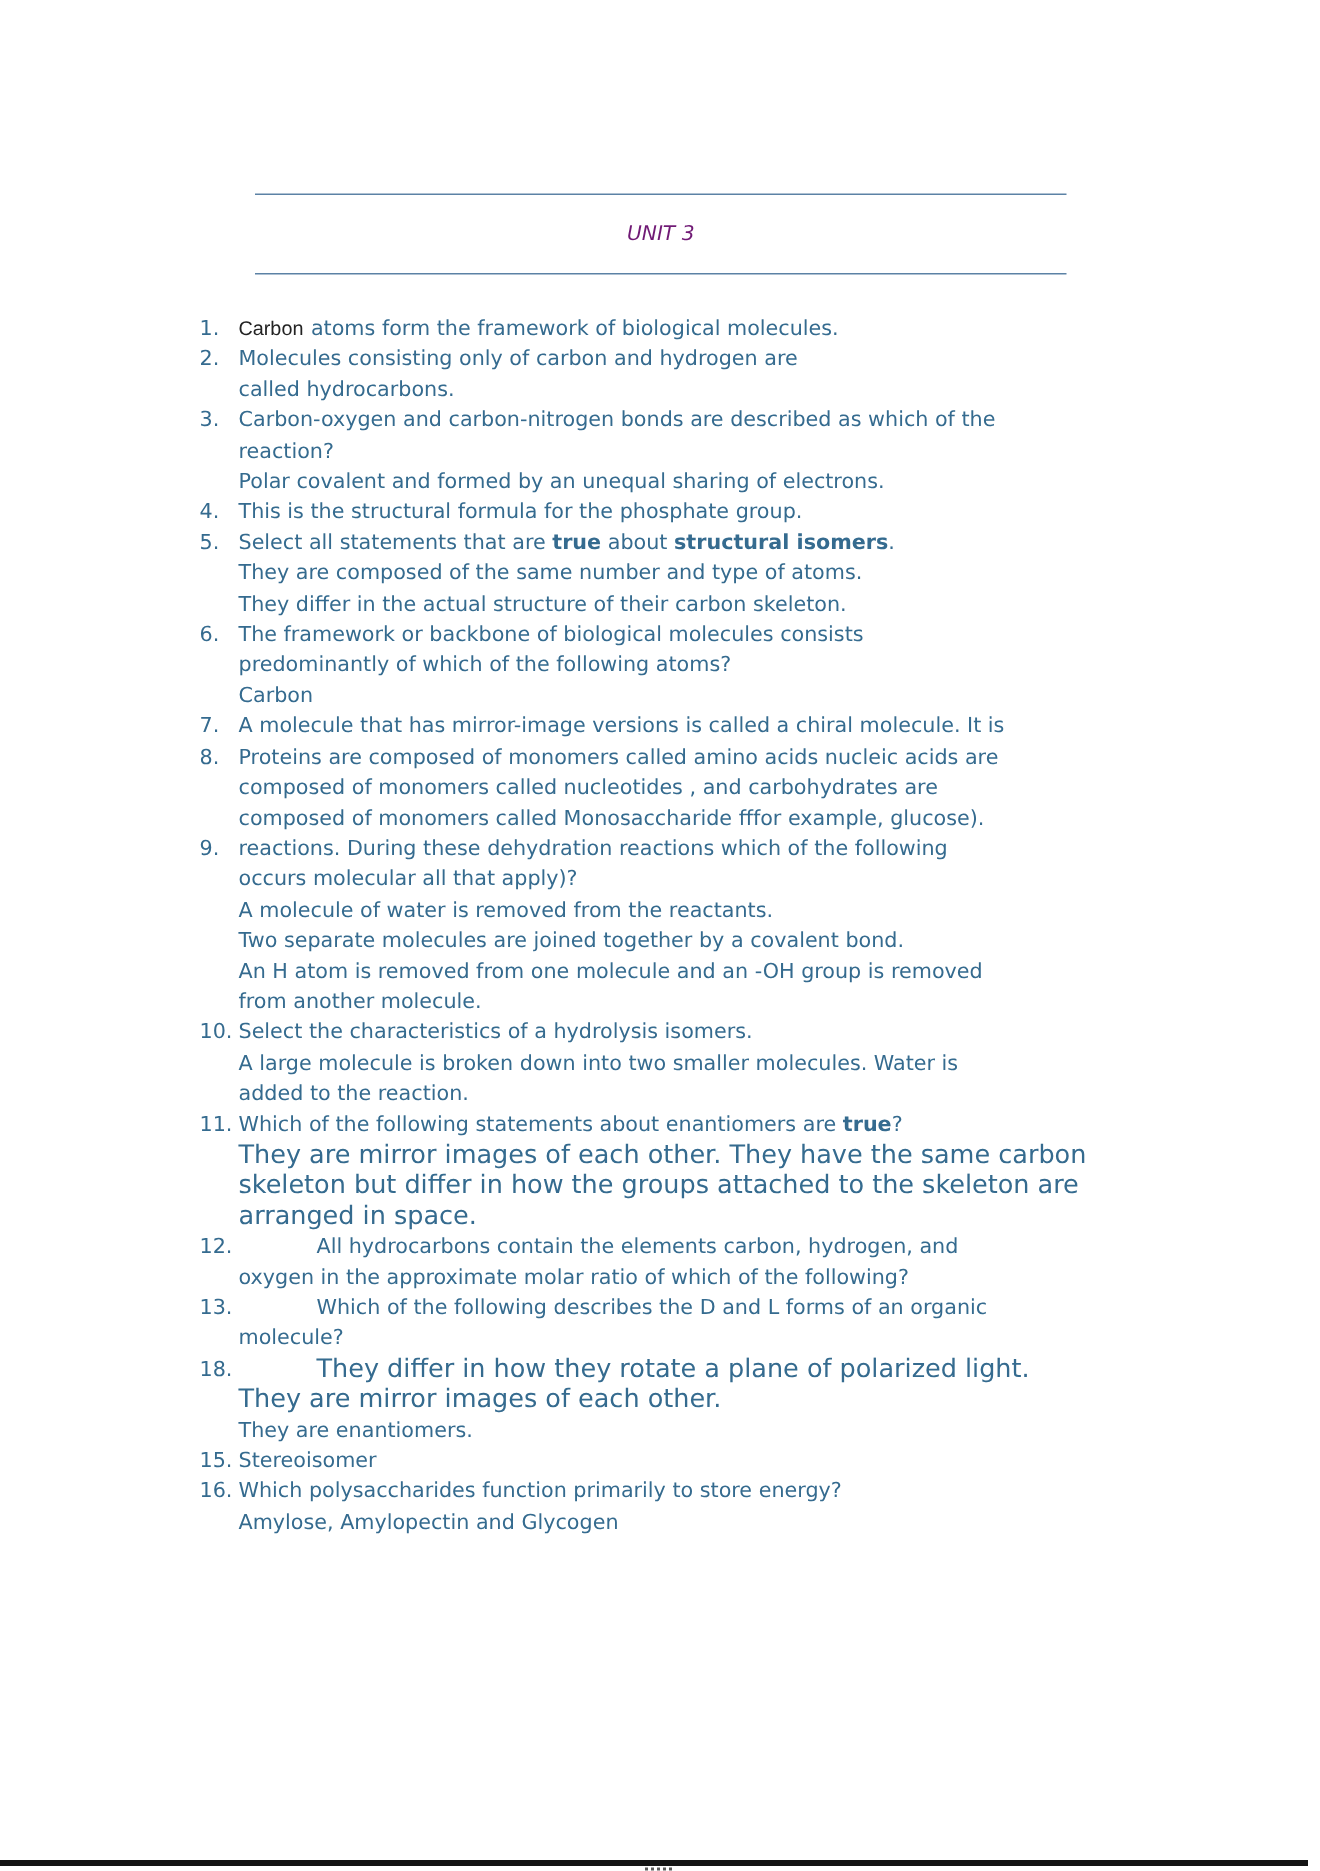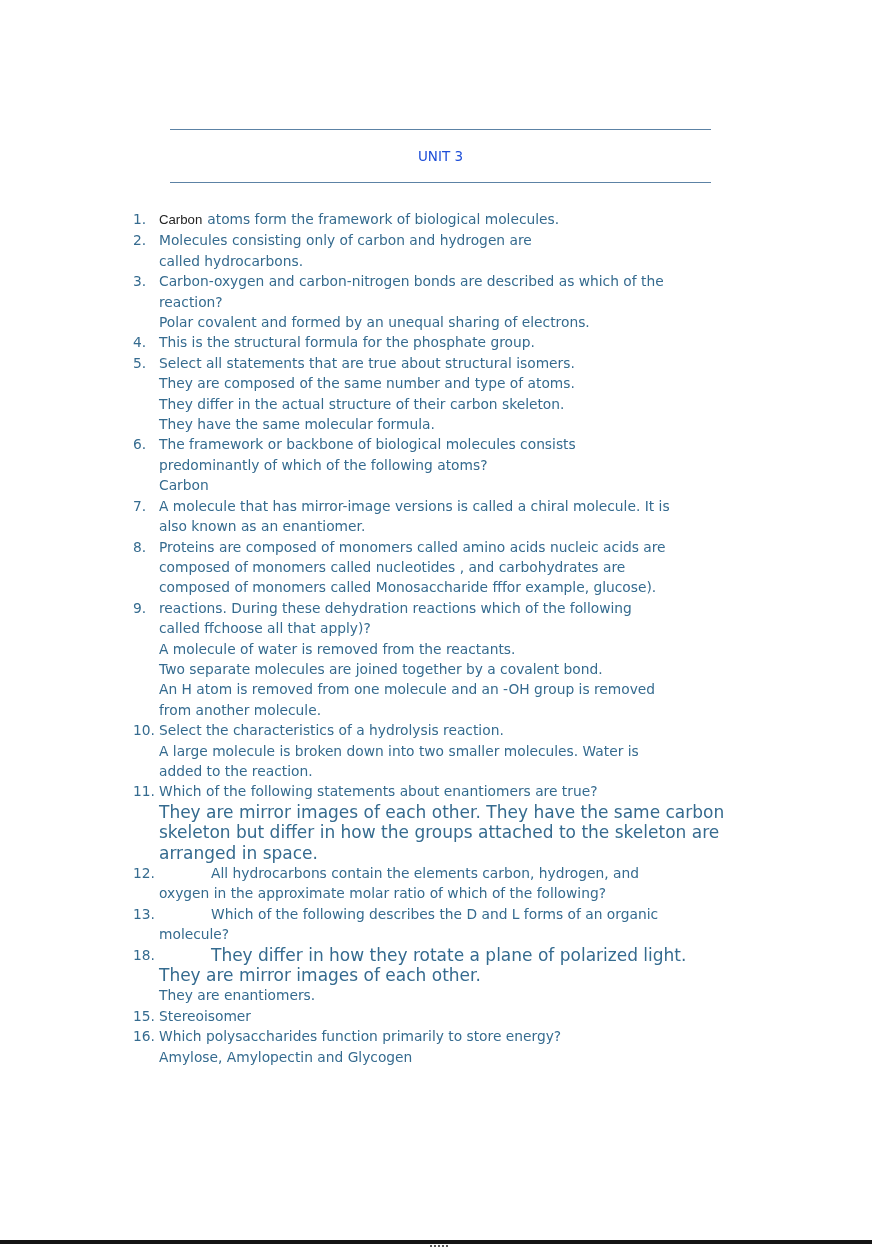--- a/index.html
+++ b/index.html
@@ -20,9 +20,10 @@
   }
   .doc-title {
     text-align: center;
+    font-style: italic;
     font-size: 13.5px;
     line-height: 20px;
-    color: #1d4ed8;
+    color: #701a75;
     padding: 16px 0 16px 0;
   }
   .qlist { margin: 26px 0 0 133px; }

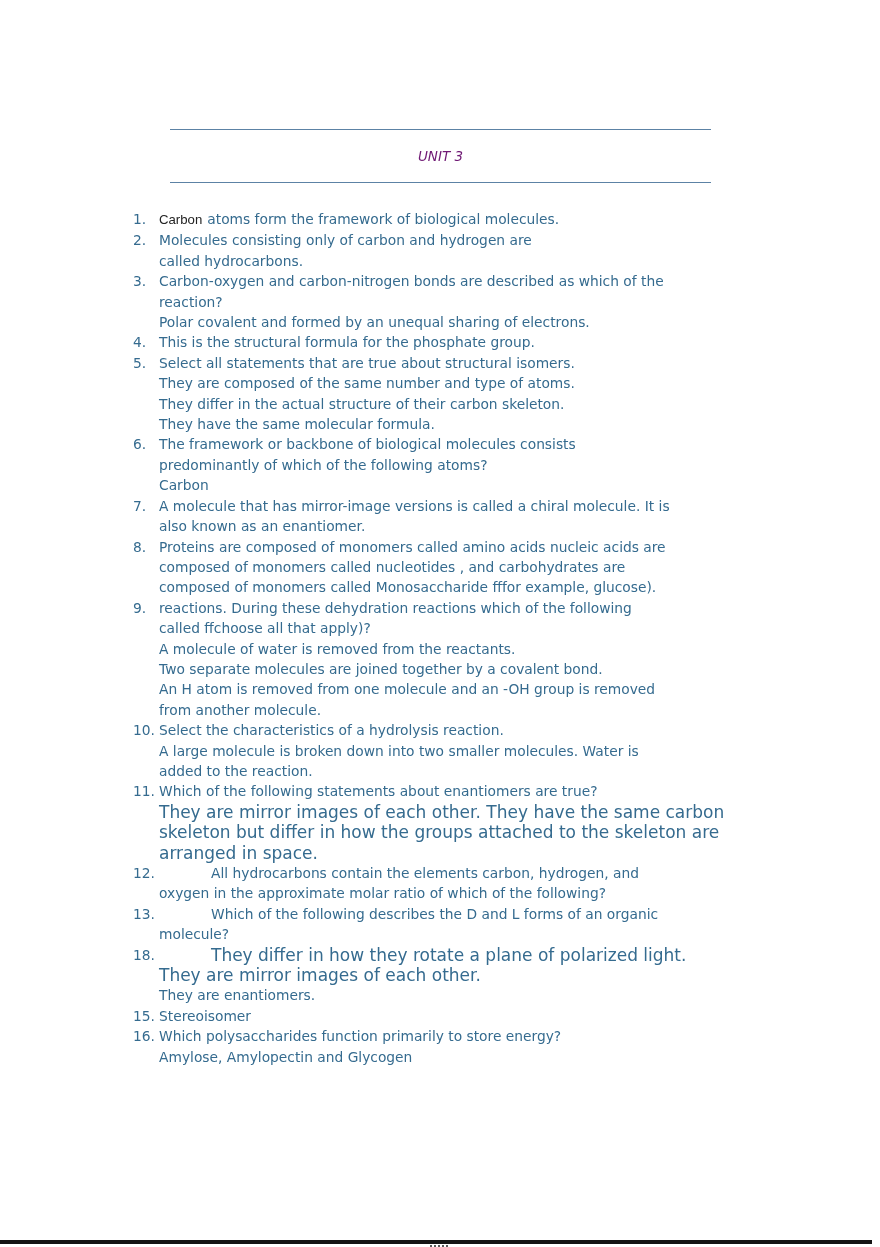--- a/index.html
+++ b/index.html
@@ -44,7 +44,7 @@
   }
   .line.lg { font-size: 17px; }
   .line.tab { padding-left: 52px; }
-  .b { font-weight: normal; }
+  .b { font-weight: bold; }
   .alt {
     color: #232323;
     font-family: "Liberation Sans", sans-serif;

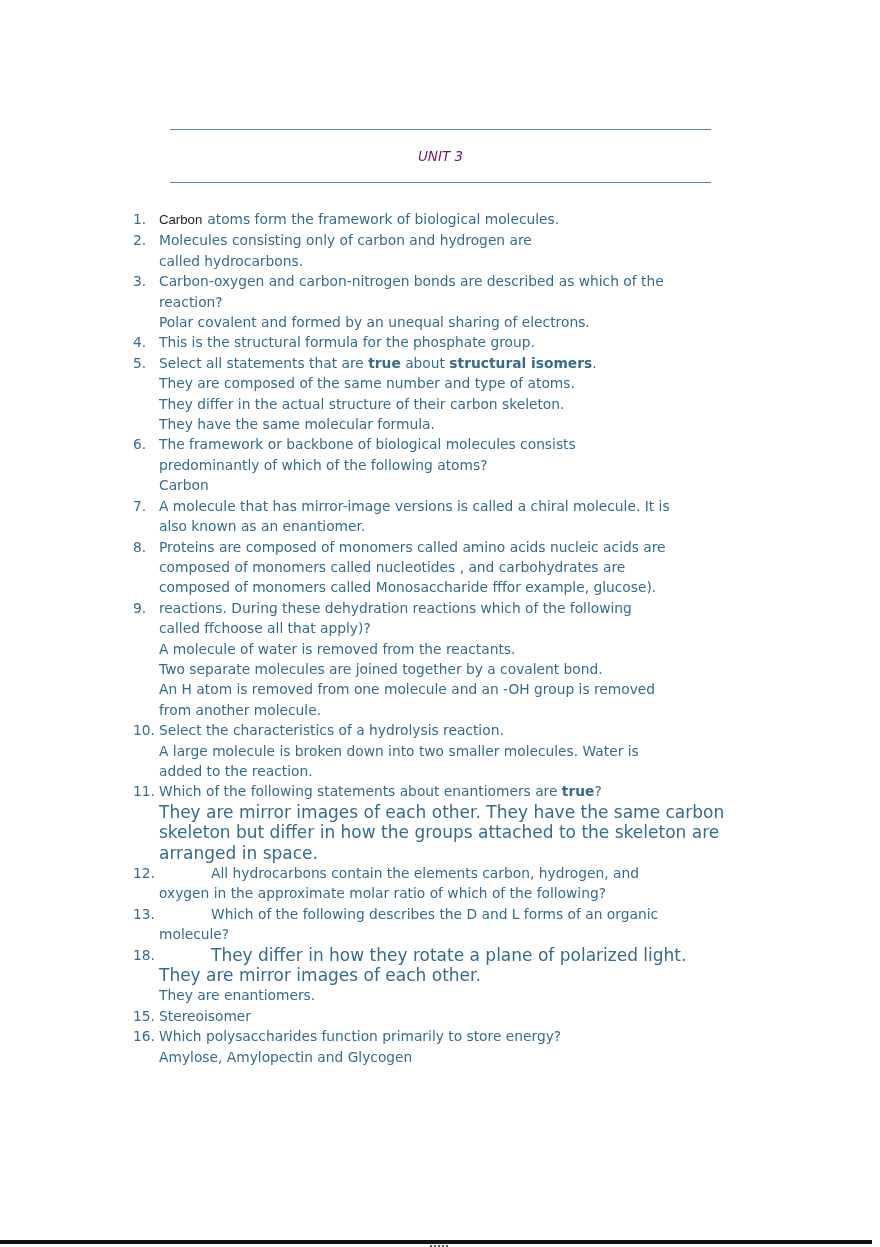--- a/index.html
+++ b/index.html
@@ -111,7 +111,6 @@
           <div class="line"><span>Select all statements that are </span><span class="b">true</span><span> about </span><span class="b">structural isomers</span><span>.</span></div>
           <div class="line"><span>They are composed of the same number and type of atoms.</span></div>
           <div class="line"><span>They differ in the actual structure of their carbon skeleton.</span></div>
-          <div class="line"><span>They have the same molecular formula.</span></div>
         </div>
       </div>
       <div class="item">

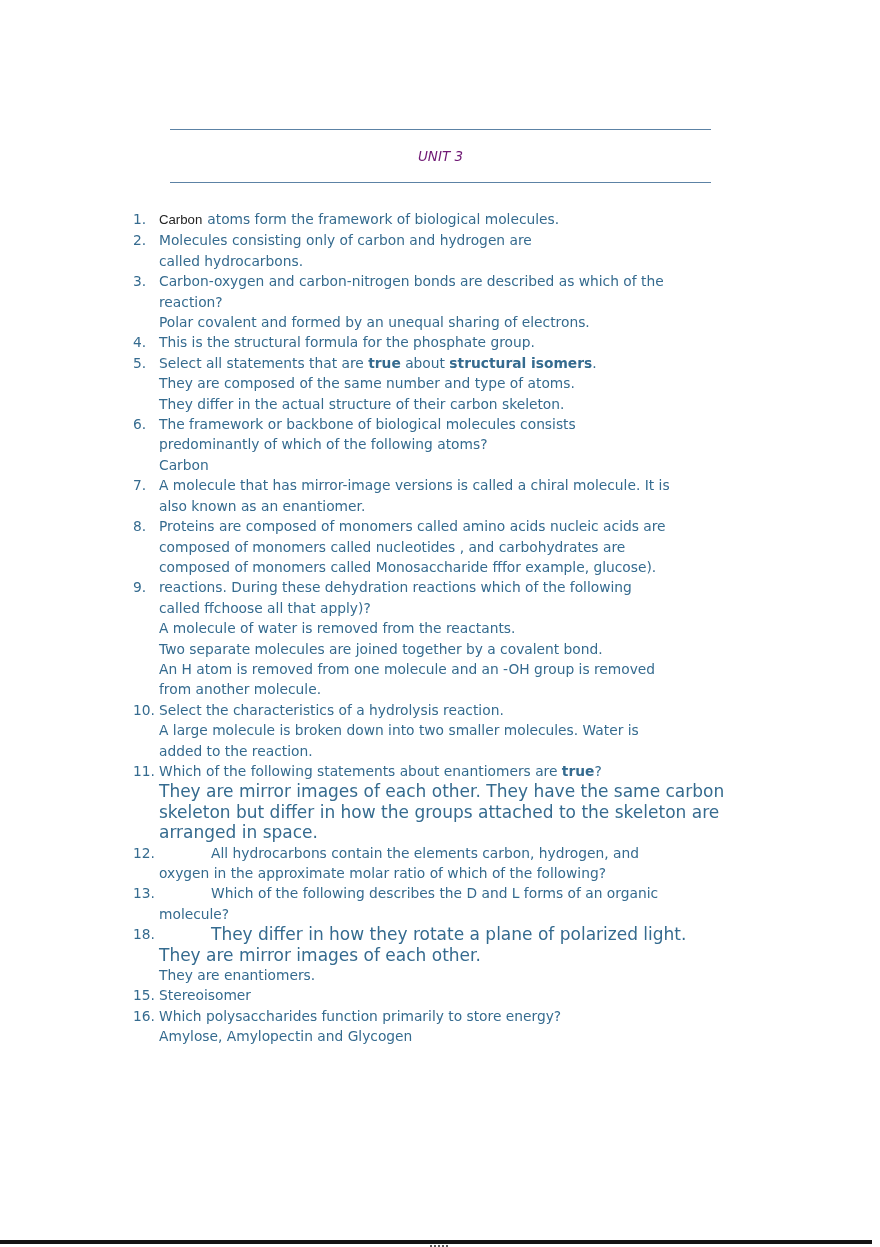--- a/index.html
+++ b/index.html
@@ -125,7 +125,6 @@
         <span class="num">7.</span>
         <div class="content">
           <div class="line"><span>A molecule that has mirror-image versions is called a chiral molecule. It is</span></div>
-          <div class="line"><span>also known as an enantiomer.</span></div>
         </div>
       </div>
       <div class="item">

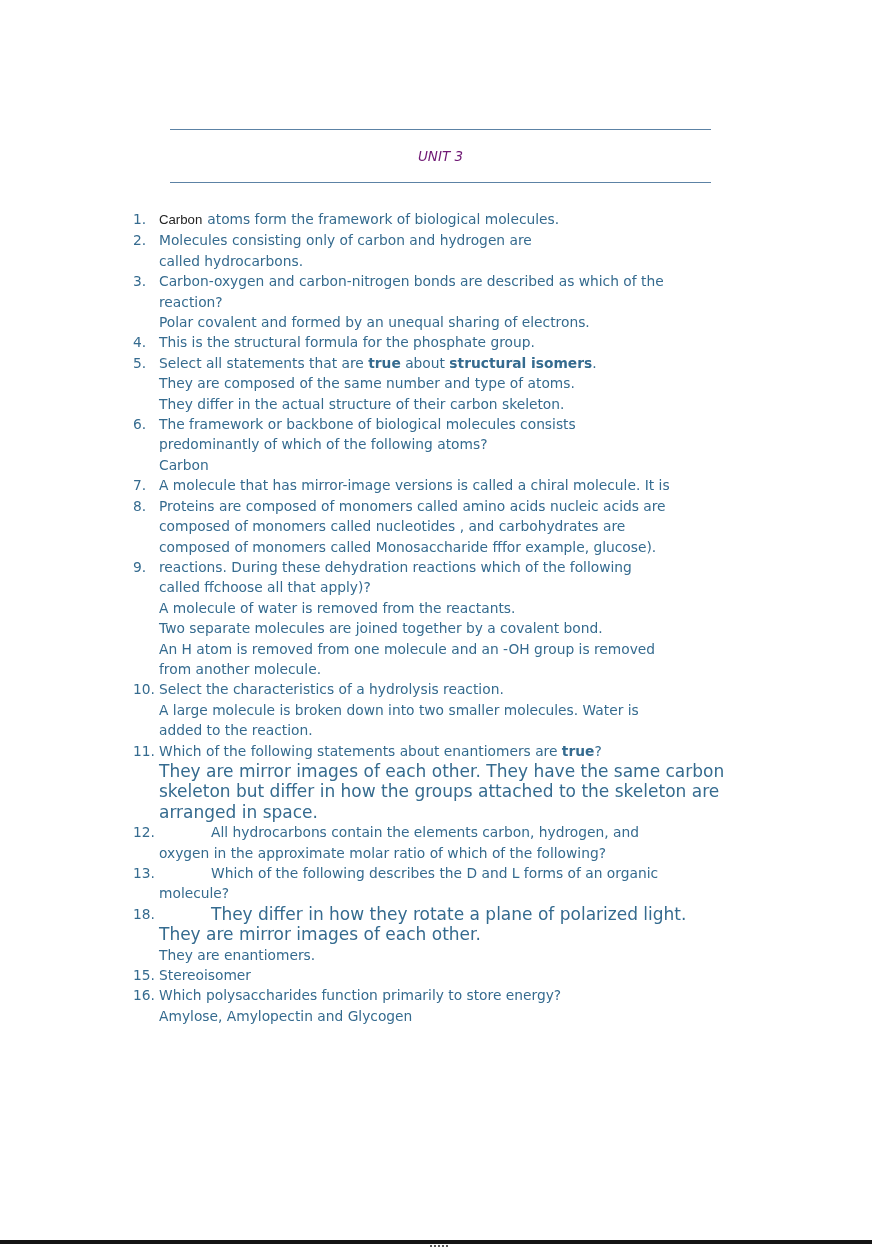--- a/index.html
+++ b/index.html
@@ -139,7 +139,7 @@
         <span class="num">9.</span>
         <div class="content">
           <div class="line"><span>reactions. During these dehydration reactions which of the following</span></div>
-          <div class="line"><span>called ffchoose all that apply)?</span></div>
+          <div class="line"><span>occurs molecular all that apply)?</span></div>
           <div class="line"><span>A molecule of water is removed from the reactants.</span></div>
           <div class="line"><span>Two separate molecules are joined together by a covalent bond.</span></div>
           <div class="line"><span>An H atom is removed from one molecule and an -OH group is removed</span></div>

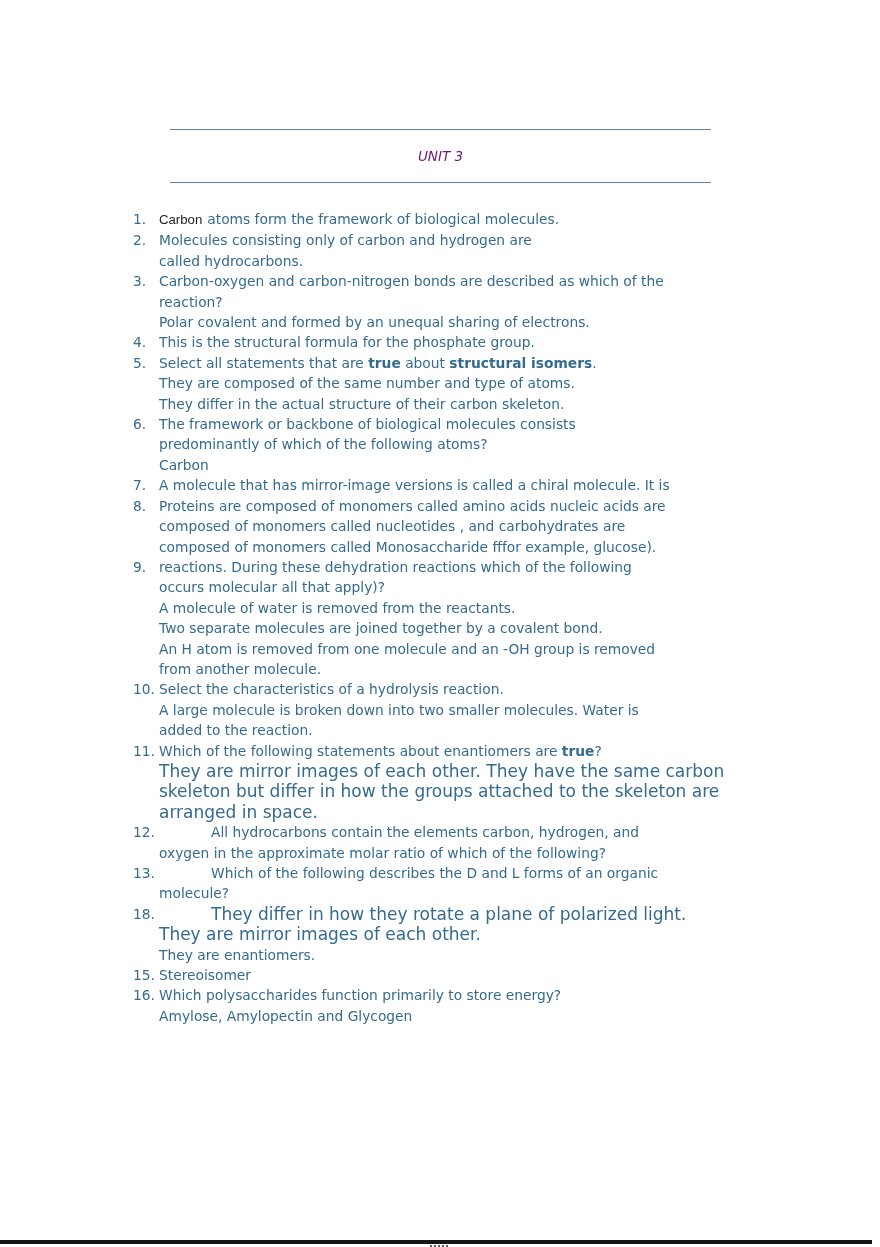--- a/index.html
+++ b/index.html
@@ -149,7 +149,7 @@
       <div class="item">
         <span class="num">10.</span>
         <div class="content">
-          <div class="line"><span>Select the characteristics of a hydrolysis reaction.</span></div>
+          <div class="line"><span>Select the characteristics of a hydrolysis isomers.</span></div>
           <div class="line"><span>A large molecule is broken down into two smaller molecules. Water is</span></div>
           <div class="line"><span>added to the reaction.</span></div>
         </div>

